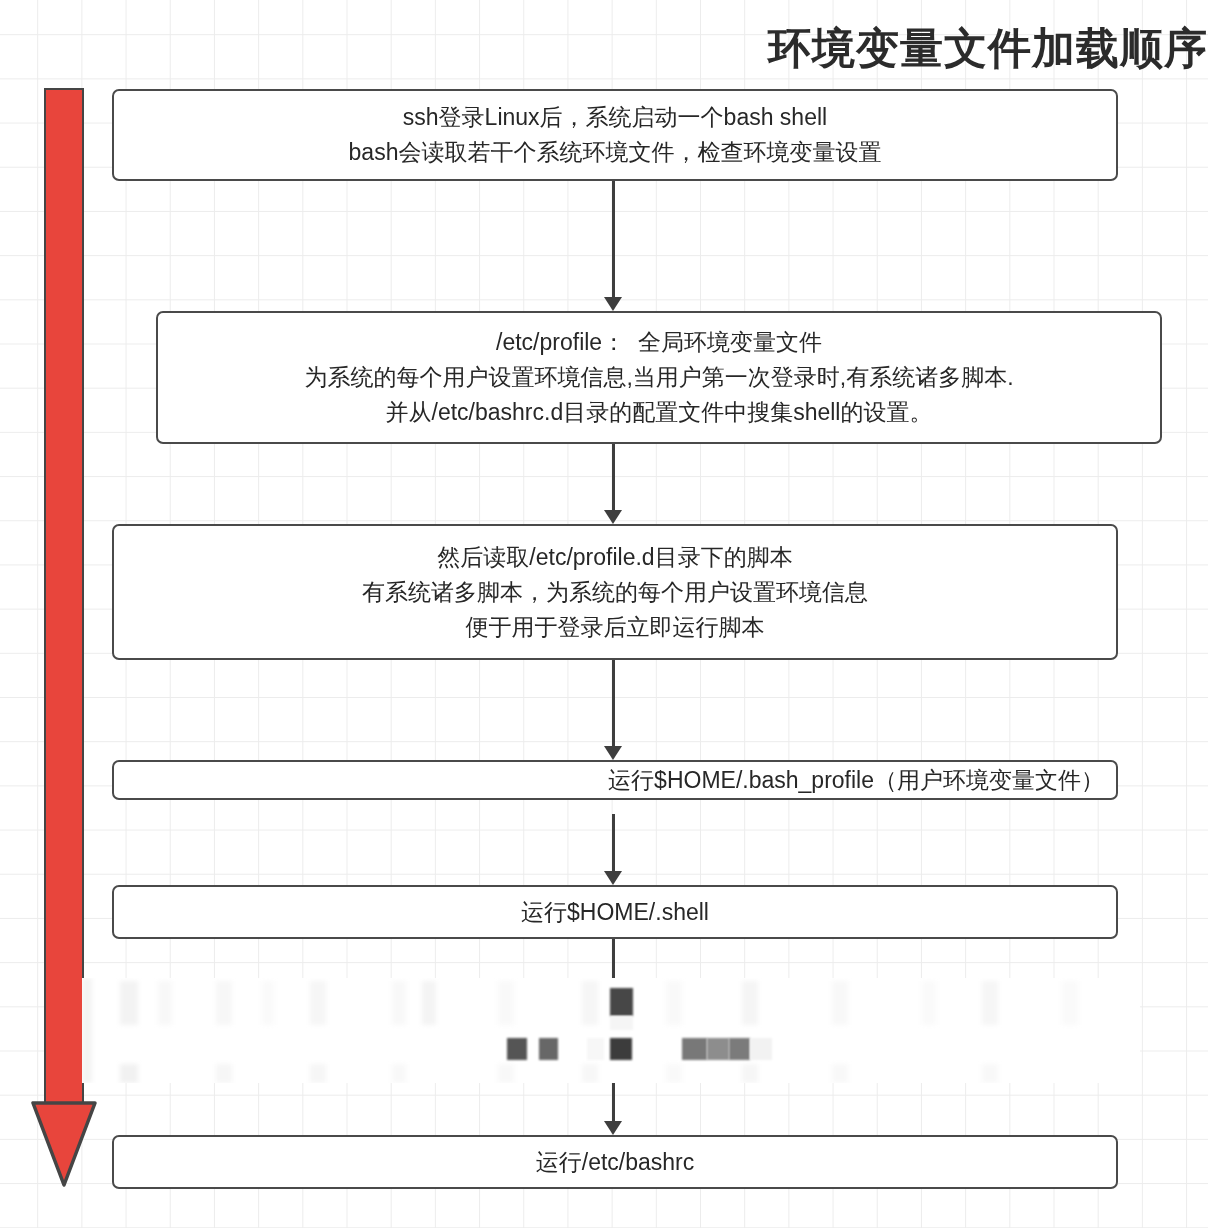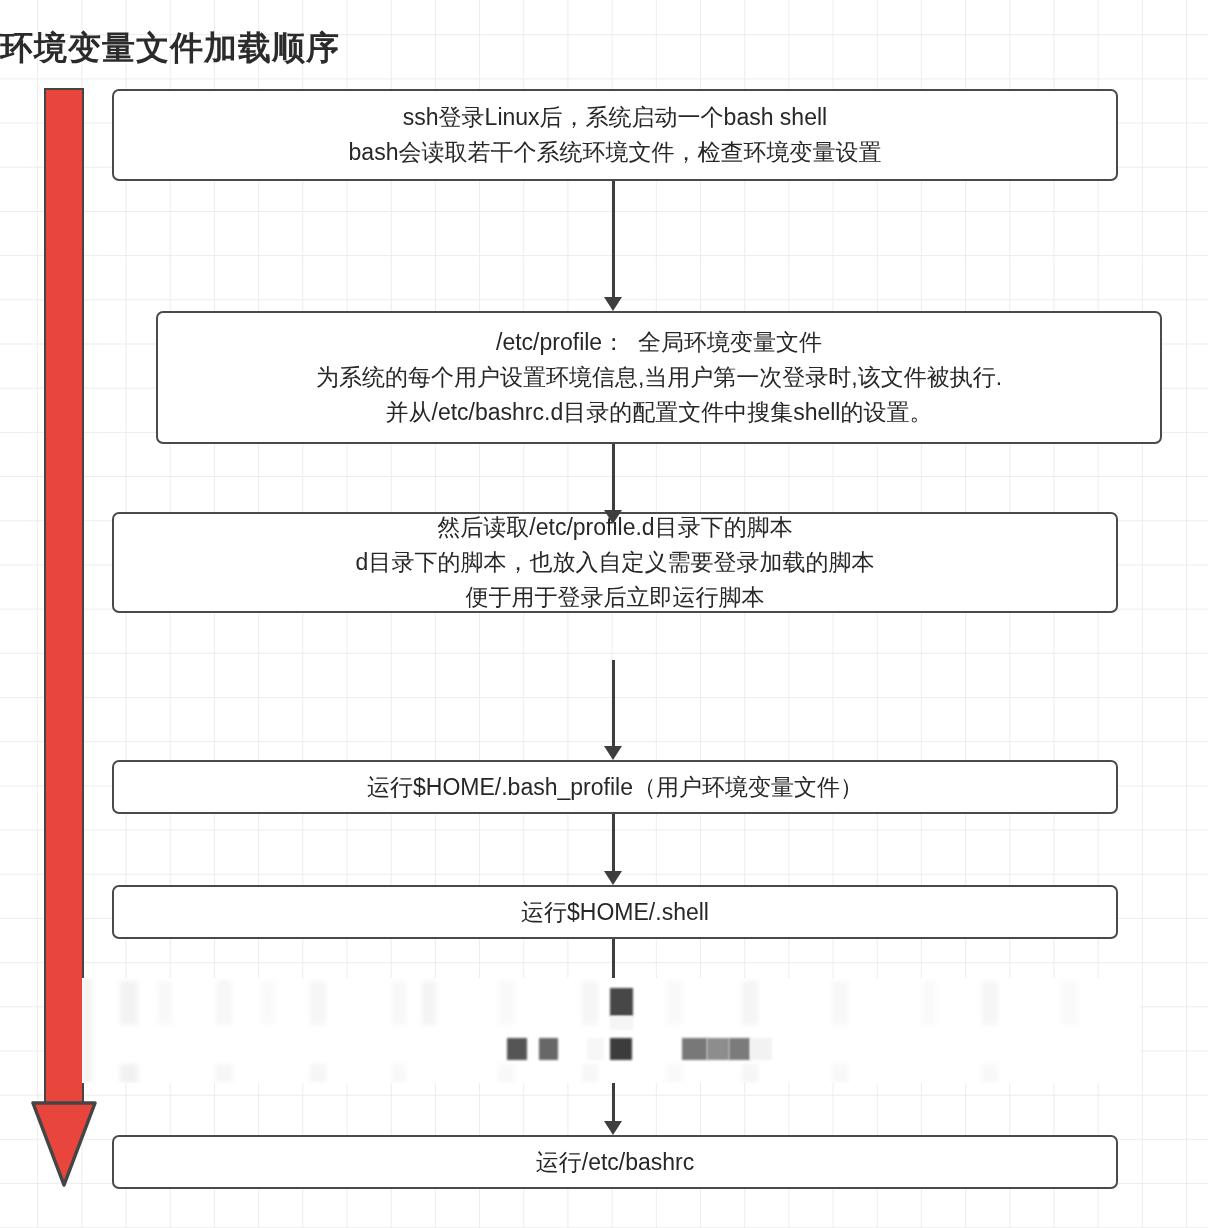--- a/index.html
+++ b/index.html
@@ -36,8 +36,8 @@
     left: 0;
     top: 26px;
     width: 1208px;
-    text-align: left;
-    font-size: 33px;
+    text-align: right;
+    font-size: 43px;
     font-weight: bold;
     color: #2b2b2b;
     letter-spacing: 1px;

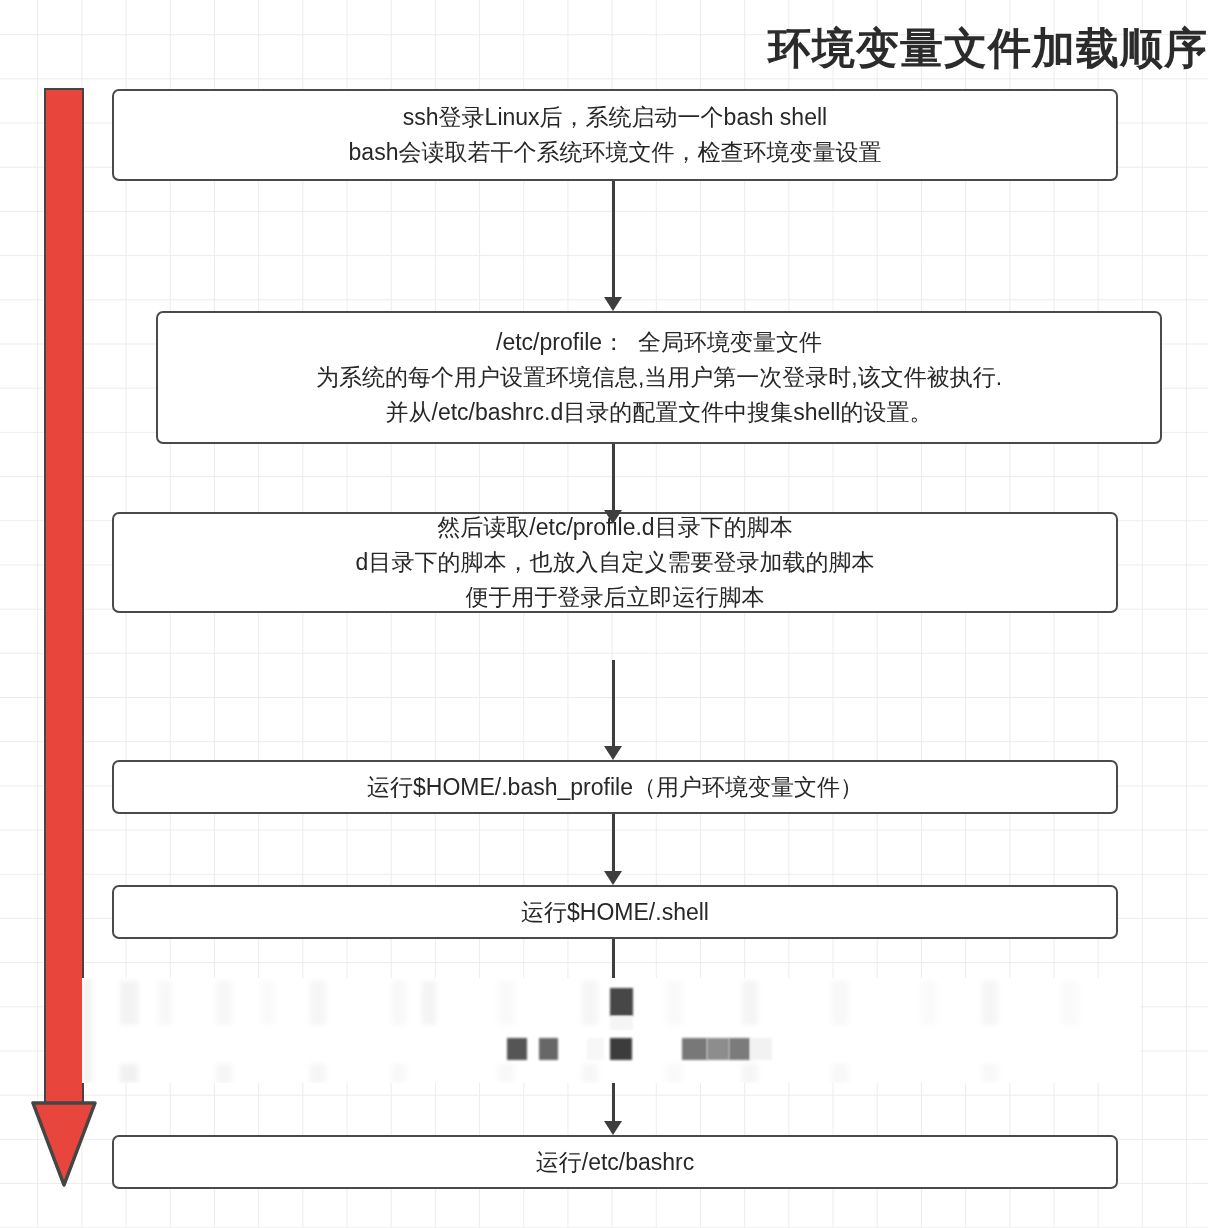--- a/index.html
+++ b/index.html
@@ -187,7 +187,7 @@
 
 <div class="node" id="node-2">
   <span class="line">/etc/profile：  全局环境变量文件</span>
-  <span class="line">为系统的每个用户设置环境信息,当用户第一次登录时,该文件被执行.</span>
+  <span class="line">为系统的每个用户设置环境信息,当用户第一次登录时,有系统诸多脚本.</span>
   <span class="line">并从/etc/bashrc.d目录的配置文件中搜集shell的设置。</span>
 </div>
 

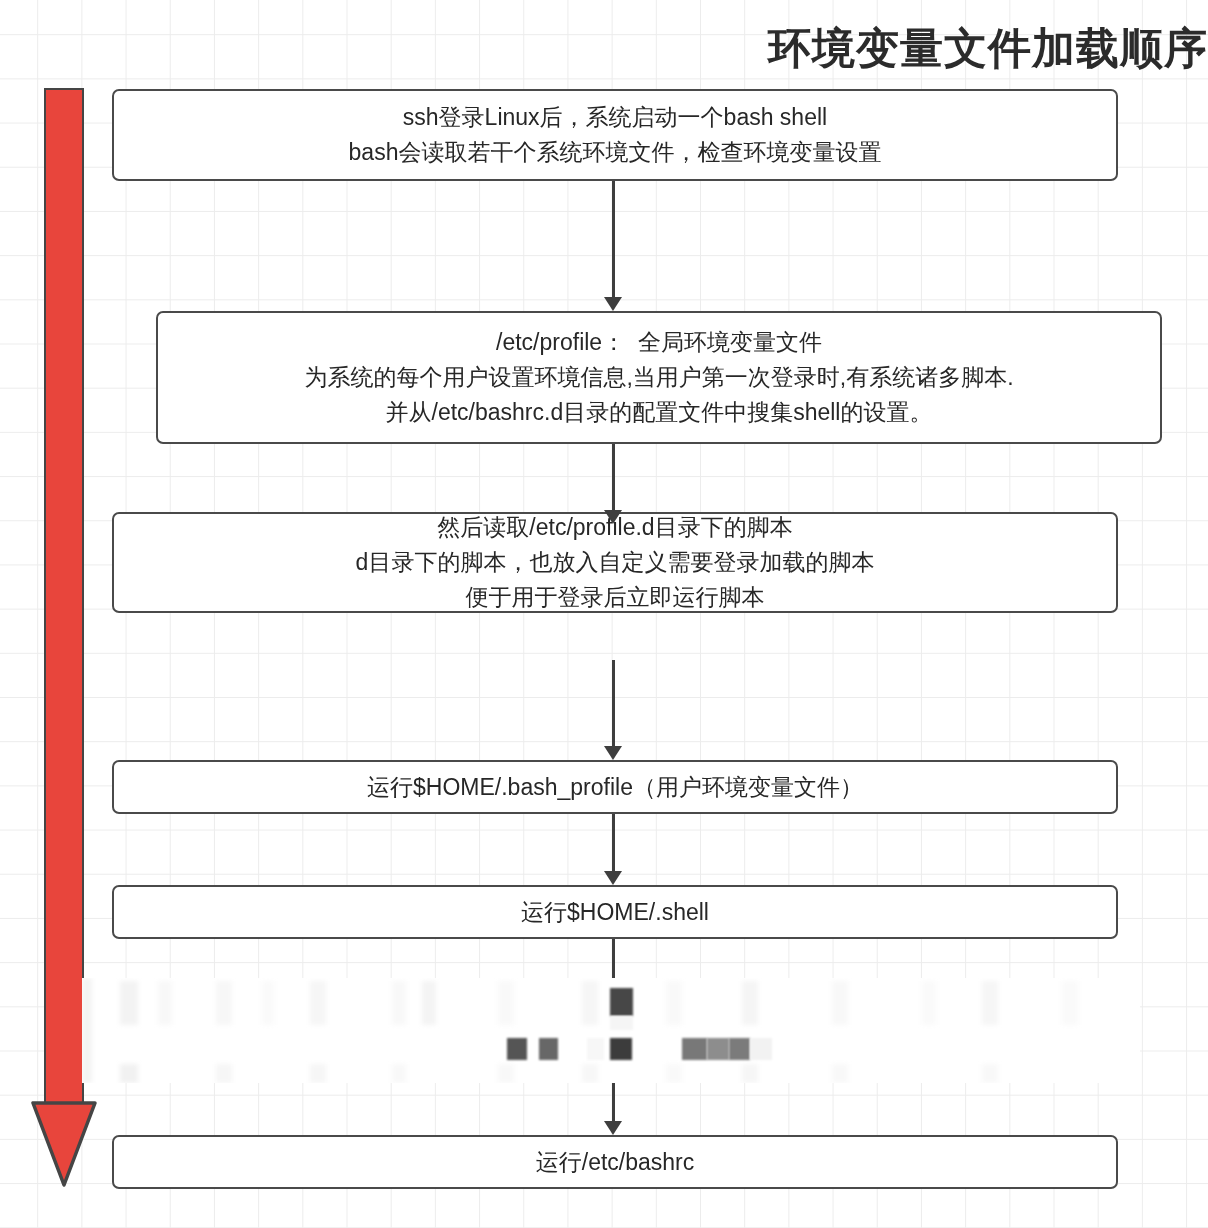--- a/index.html
+++ b/index.html
@@ -66,7 +66,7 @@
 
   #node-1 { top: 89px;   height: 92px;  }
   #node-2 { top: 311px;  height: 133px; margin-left: 44px; }
-  #node-3 { top: 512px;  height: 101px; }
+  #node-3 { top: 524px;  height: 136px; }
   #node-4 { top: 760px;  height: 54px;  }
   #node-5 { top: 885px;  height: 54px;  }
   #node-6 { top: 1135px; height: 54px;  }

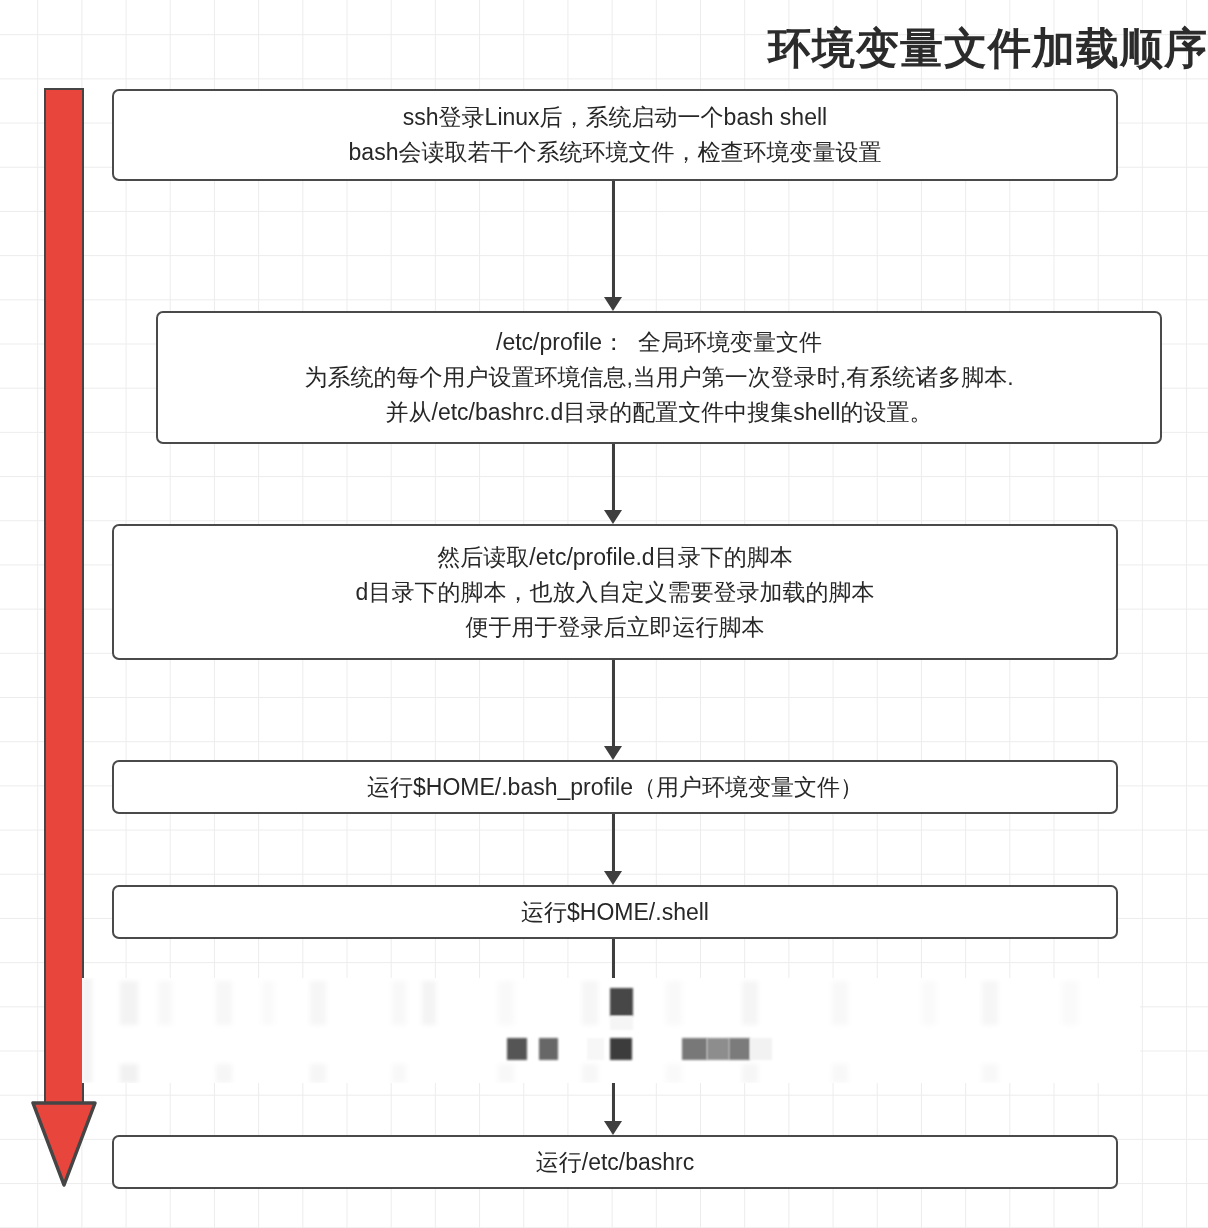--- a/index.html
+++ b/index.html
@@ -193,7 +193,7 @@
 
 <div class="node" id="node-3">
   <span class="line">然后读取/etc/profile.d目录下的脚本</span>
-  <span class="line">d目录下的脚本，也放入自定义需要登录加载的脚本</span>
+  <span class="line">有系统诸多脚本，为系统的每个用户设置环境信息</span>
   <span class="line">便于用于登录后立即运行脚本</span>
 </div>
 

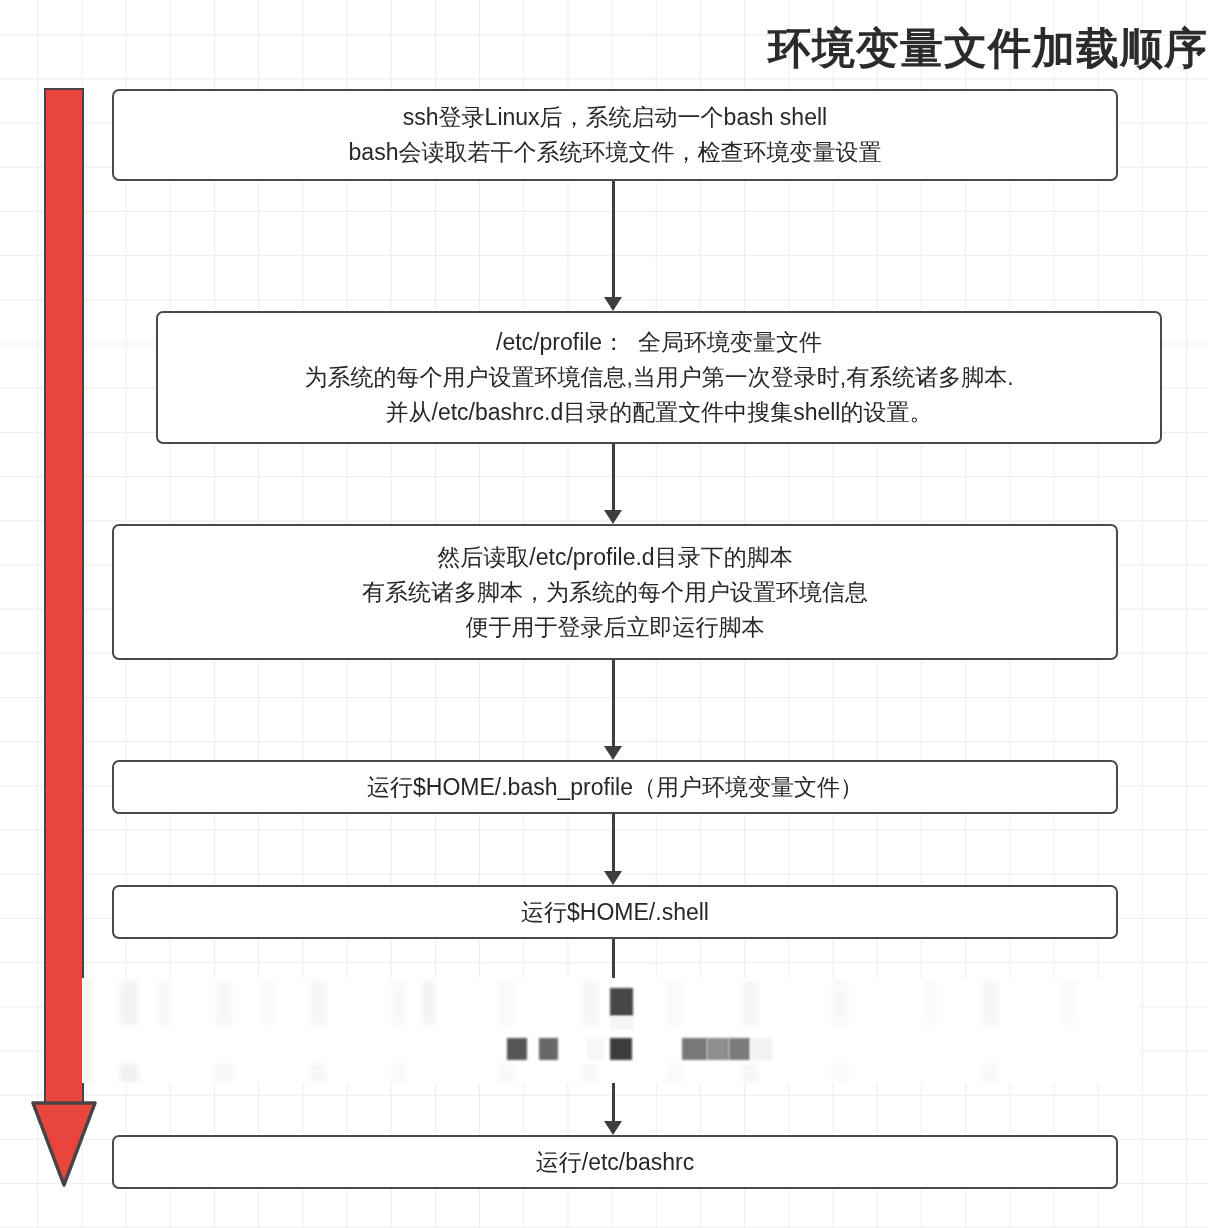--- a/index.html
+++ b/index.html
@@ -67,7 +67,7 @@
   #node-1 { top: 89px;   height: 92px;  }
   #node-2 { top: 311px;  height: 133px; margin-left: 44px; }
   #node-3 { top: 524px;  height: 136px; }
-  #node-4 { top: 760px;  height: 54px;  }
+  #node-4 { top: 760px;  height: 40px; align-items: flex-end;  }
   #node-5 { top: 885px;  height: 54px;  }
   #node-6 { top: 1135px; height: 54px;  }
 

